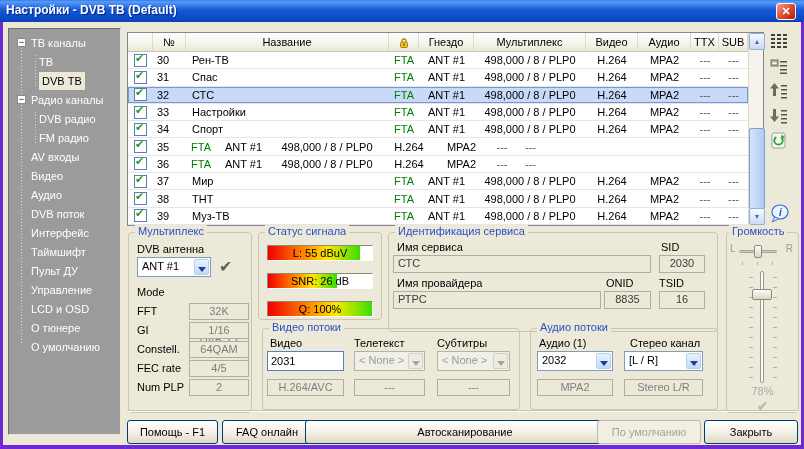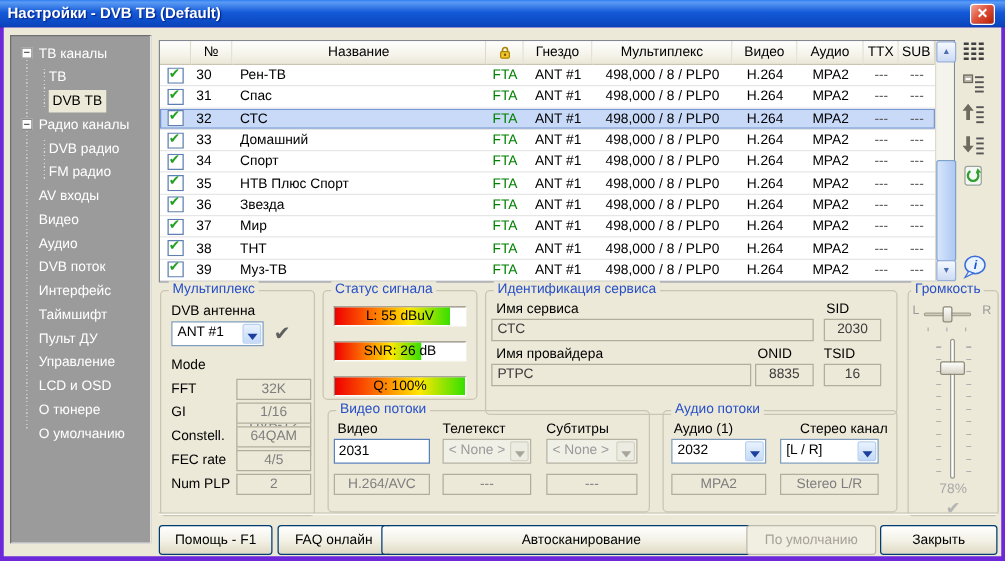--- a/index.html
+++ b/index.html
@@ -251,7 +251,7 @@
                 </span>
               </div>
               <div class="cell c-num" style="width: 33px;">33</div>
-              <div class="cell c-name" style="width: 203px;">Домашний</div>
+              <div class="cell c-name" style="width: 203px;">Настройки</div>
               <div class="cell c-fta" style="width: 30px;">FTA</div>
               <div class="cell c-socket" style="width: 55px;">ANT #1</div>
               <div class="cell c-mux" style="width: 112px;">498,000 / 8 / PLP0</div>

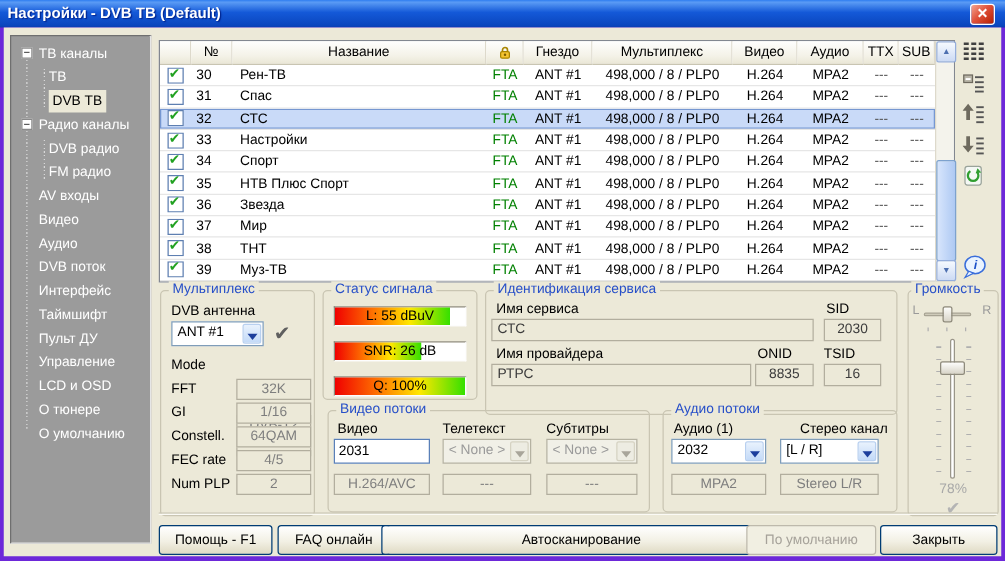--- a/index.html
+++ b/index.html
@@ -283,7 +283,6 @@
                 </span>
               </div>
               <div class="cell c-num" style="width: 33px;">35</div>
-              <div class="cell c-name" style="width: 203px;">НТВ Плюс Спорт</div>
               <div class="cell c-fta" style="width: 30px;">FTA</div>
               <div class="cell c-socket" style="width: 55px;">ANT #1</div>
               <div class="cell c-mux" style="width: 112px;">498,000 / 8 / PLP0</div>

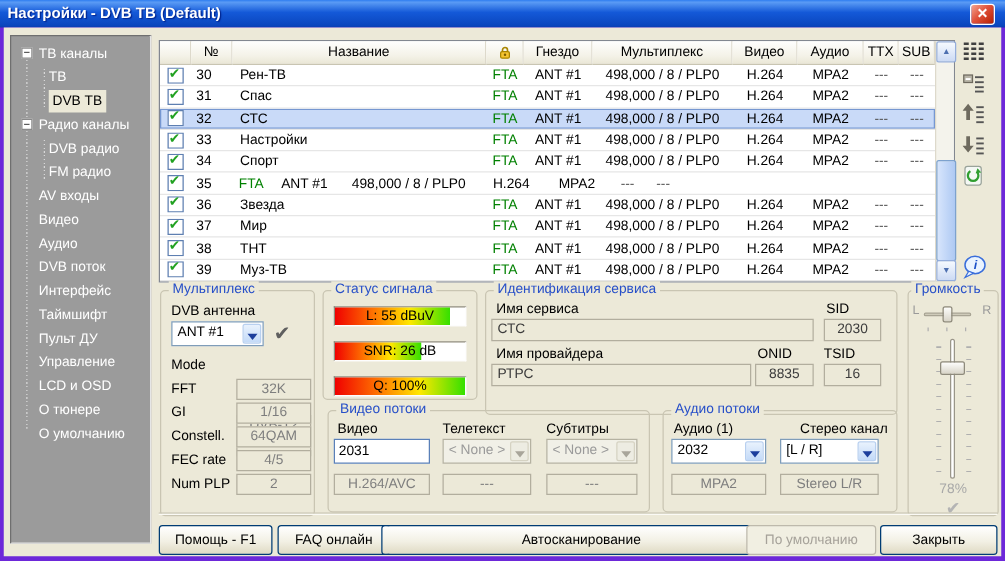--- a/index.html
+++ b/index.html
@@ -298,7 +298,6 @@
                 </span>
               </div>
               <div class="cell c-num" style="width: 33px;">36</div>
-              <div class="cell c-name" style="width: 203px;">Звезда</div>
               <div class="cell c-fta" style="width: 30px;">FTA</div>
               <div class="cell c-socket" style="width: 55px;">ANT #1</div>
               <div class="cell c-mux" style="width: 112px;">498,000 / 8 / PLP0</div>

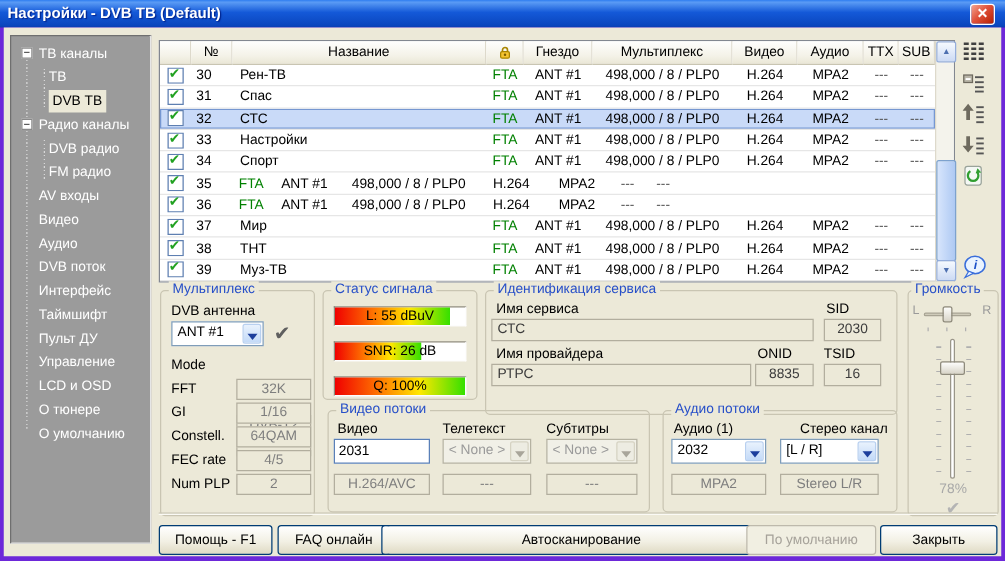--- a/index.html
+++ b/index.html
@@ -514,7 +514,7 @@
         <span class="ctext">2032</span>
         <span class="dd"></span>
       </div>
-      <span class="glabel" style="left:109px;top:8px;">Стерео канал</span>
+      <span class="glabel" style="left:99px;top:8px;">Стерео канал</span>
       <div class="combo" style="left:93px;top:22px;width:79px;height:20px;">
         <span class="ctext">[L / R]</span>
         <span class="dd"></span>

